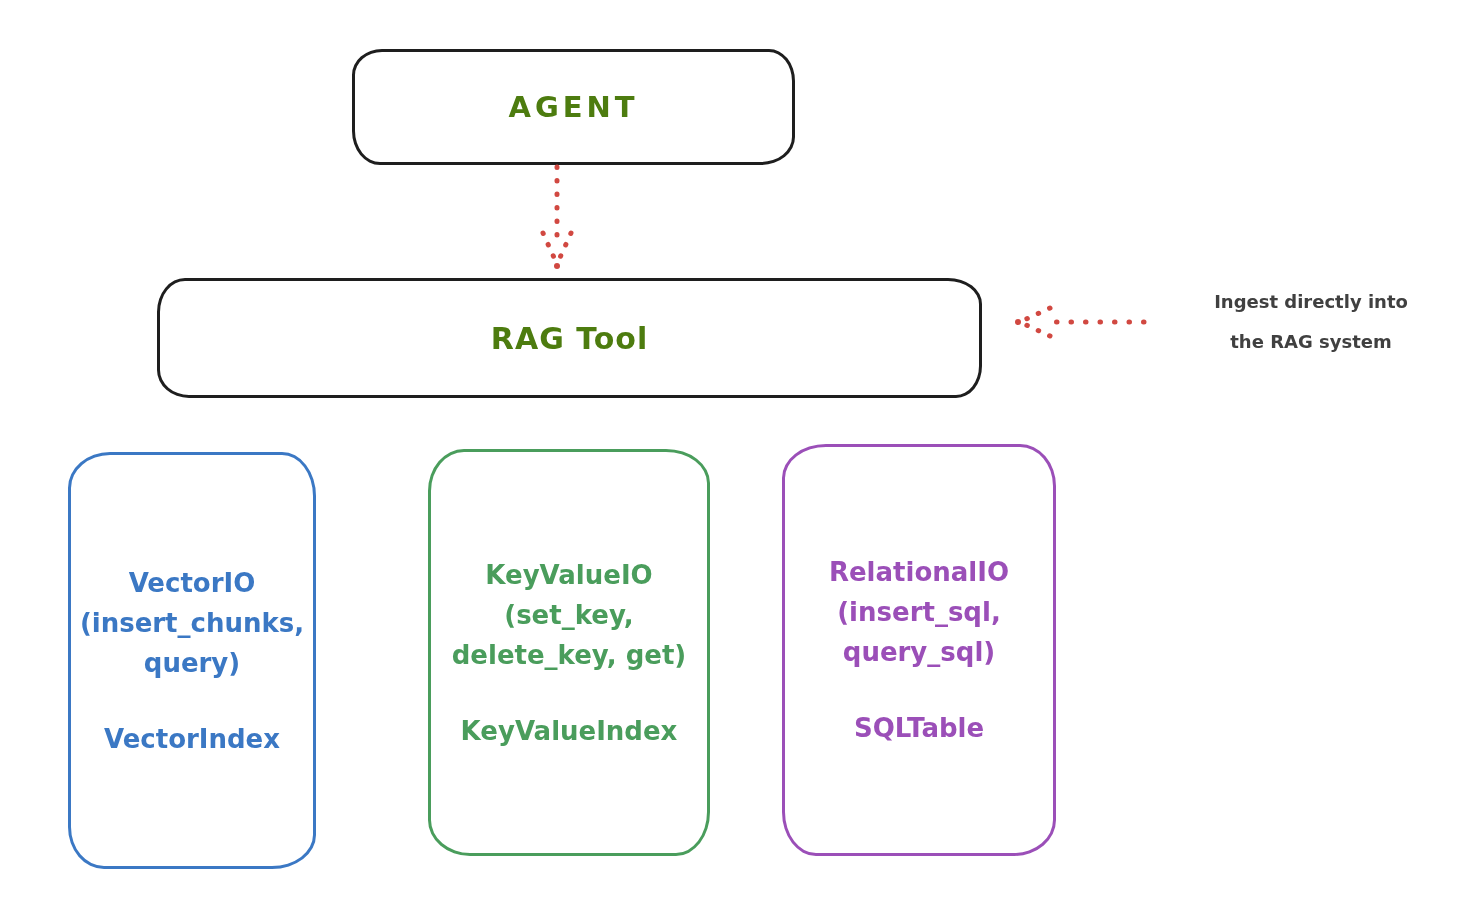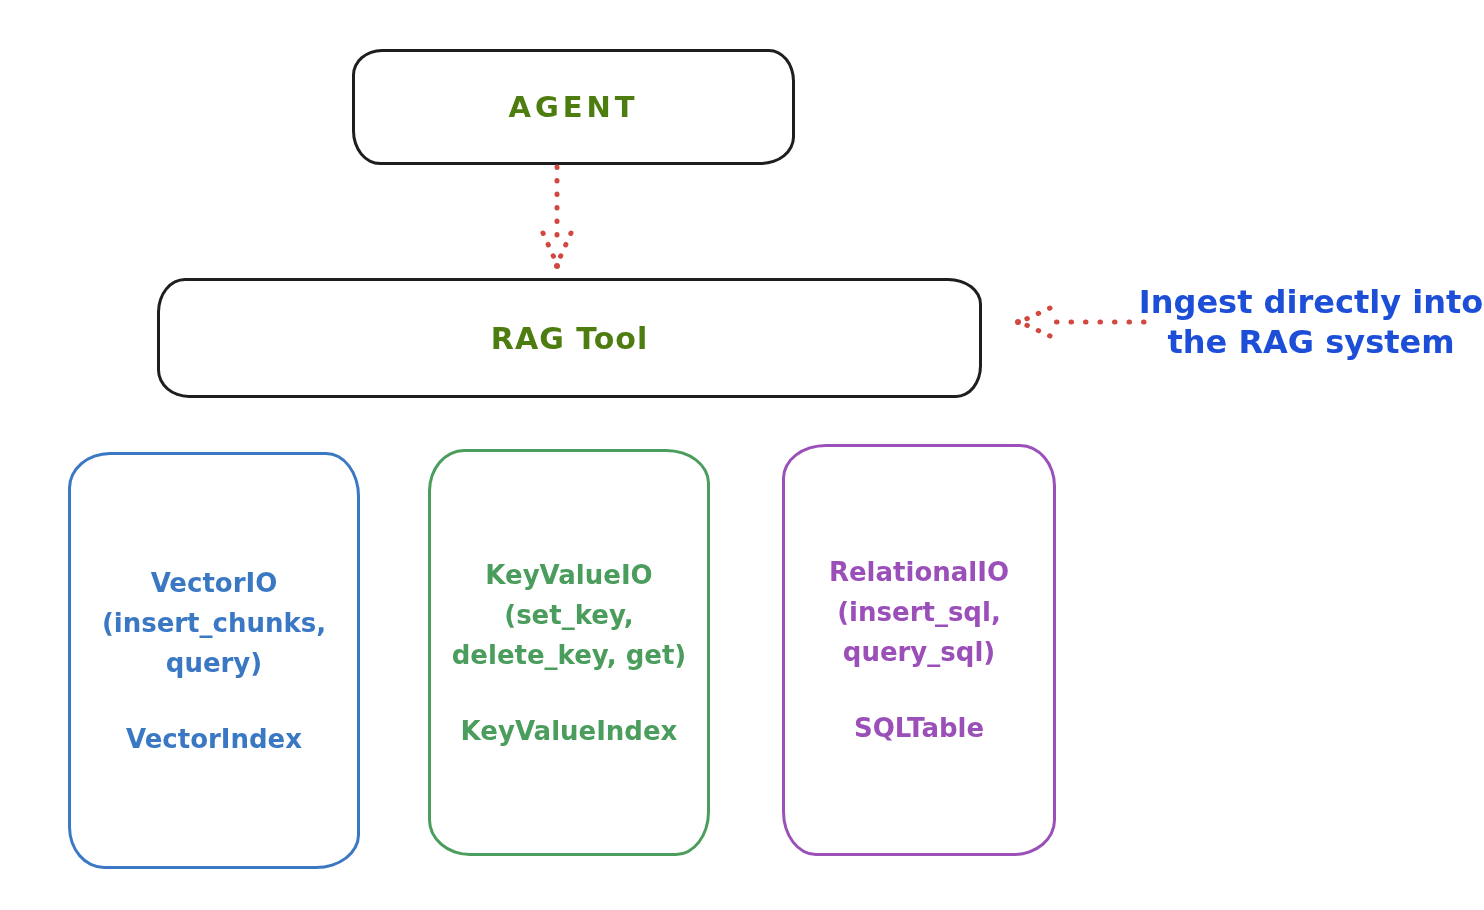--- a/index.html
+++ b/index.html
@@ -66,9 +66,9 @@
   .annotation {
     position: absolute;
     left: 1138px; top: 282px; width: 346px;
-    color: #1d4ed8;
+    color: #404040;
     font-weight: 700;
-    font-size: 32px;
+    font-size: 18px;
     line-height: 40px;
     text-align: center;
   }

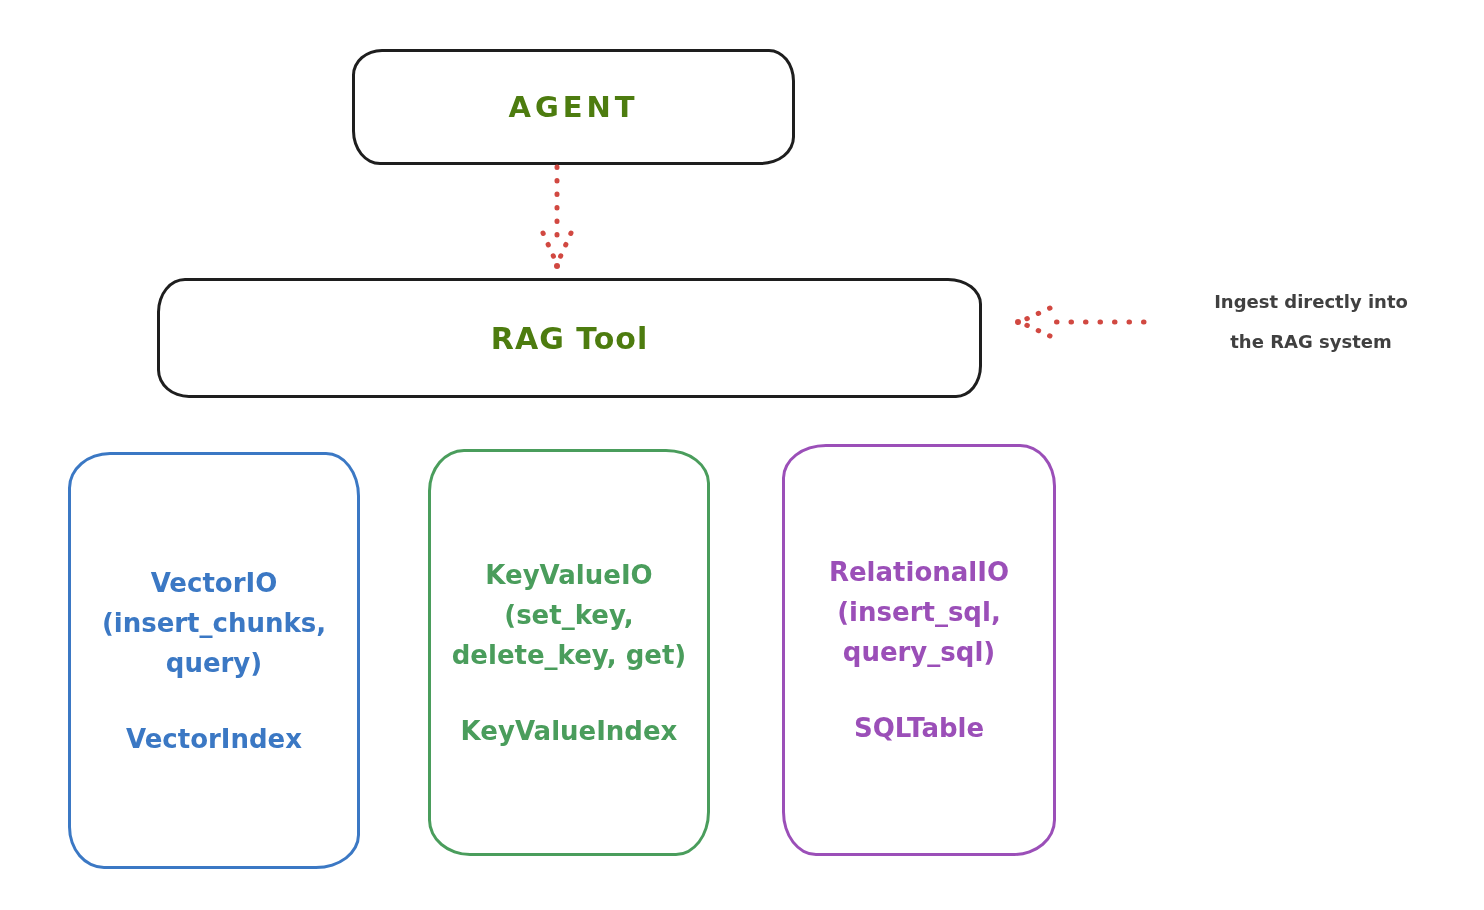--- a/index.html
+++ b/index.html
@@ -48,7 +48,7 @@
     padding: 0 10px;
   }
   #vector-node {
-    left: 68px; top: 452px; width: 292px; height: 417px;
+    left: 68px; top: 452px; width: 248px; height: 417px;
     border-color: #3b78c4; color: #3b78c4;
     border-radius: 42px 34px 44px 36px / 36px 44px 34px 42px;
   }

